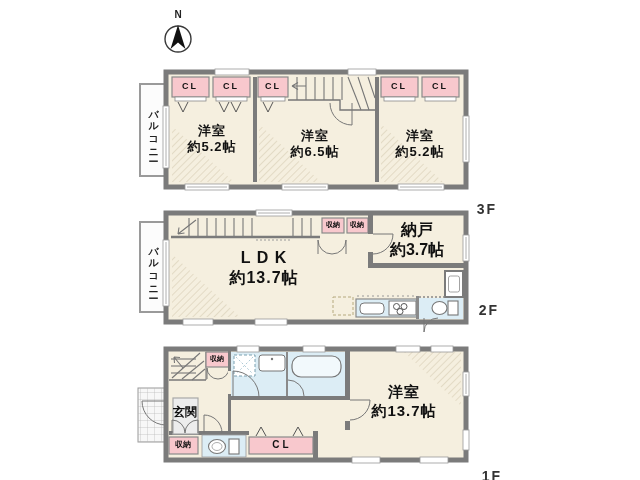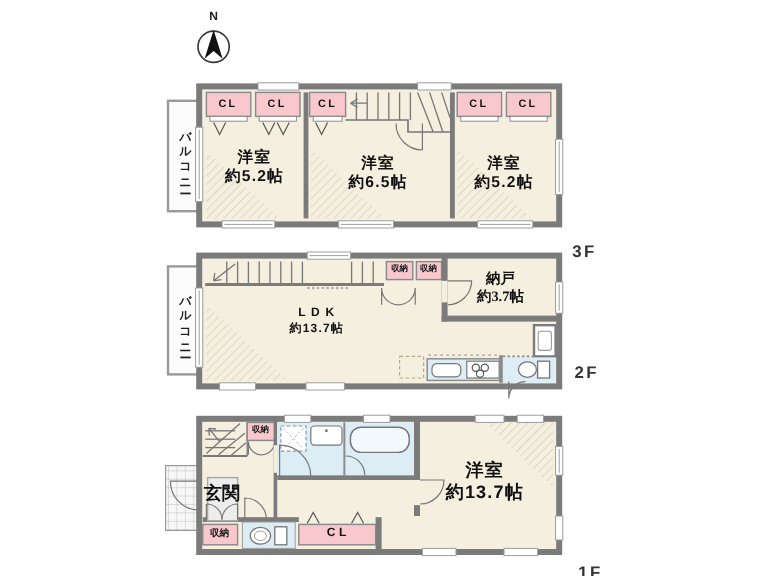--- a/index.html
+++ b/index.html
@@ -11,7 +11,7 @@
   .room13{font-size:13px;letter-spacing:1px;}
   .room14{font-size:10px;letter-spacing:1px;}
   .room15{font-size:15px;letter-spacing:1px;}
-  .room12{font-size:12px;font-family:Liberation Serif, serif;}
+  .room12{font-size:16px;}
   .cl{font-size:9px;letter-spacing:2px;}
   .cl10{font-size:10px;letter-spacing:3px;}
   .tiny{font-size:7px;letter-spacing:0;}

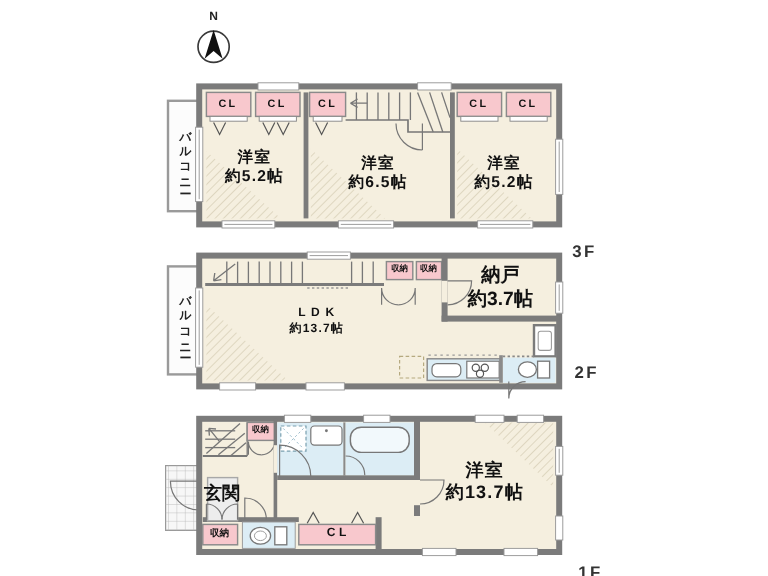--- a/index.html
+++ b/index.html
@@ -9,7 +9,7 @@
   .lbl{position:absolute;transform:translate(-50%,-50%);text-align:center;color:#111;
        font-weight:bold;white-space:nowrap;line-height:1.25;}
   .room13{font-size:13px;letter-spacing:1px;}
-  .room14{font-size:10px;letter-spacing:1px;}
+  .room14{font-size:16px;letter-spacing:1px;}
   .room15{font-size:15px;letter-spacing:1px;}
   .room12{font-size:16px;}
   .cl{font-size:9px;letter-spacing:2px;}

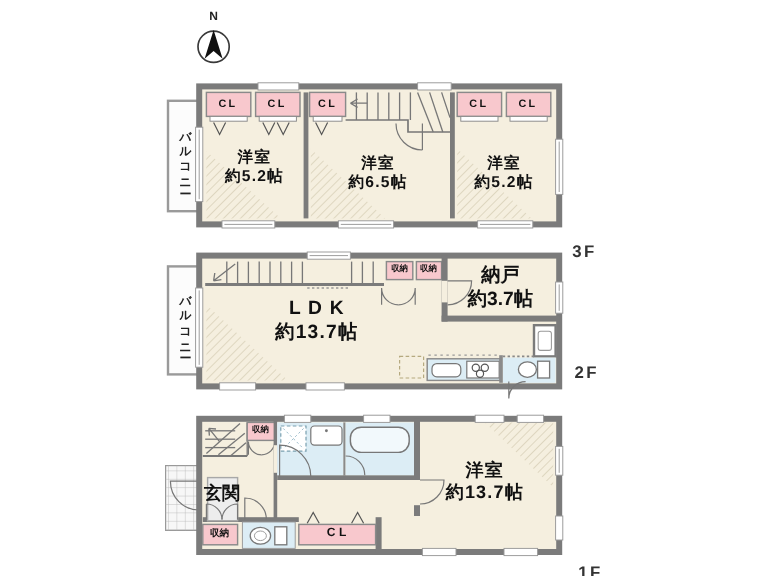--- a/index.html
+++ b/index.html
@@ -16,7 +16,7 @@
   .cl10{font-size:10px;letter-spacing:3px;}
   .tiny{font-size:7px;letter-spacing:0;}
   .tiny8{font-size:8px;letter-spacing:0;}
-  .genkan{font-size:15px;letter-spacing:0;}
+  .genkan{font-size:12px;letter-spacing:0;}
   .floor-tag{font-size:14px;font-weight:600;letter-spacing:2px;color:#333;}
   .north{font-size:10px;font-weight:bold;color:#222;}
   .vlbl{position:absolute;transform:translate(-50%,-50%);writing-mode:vertical-rl;

